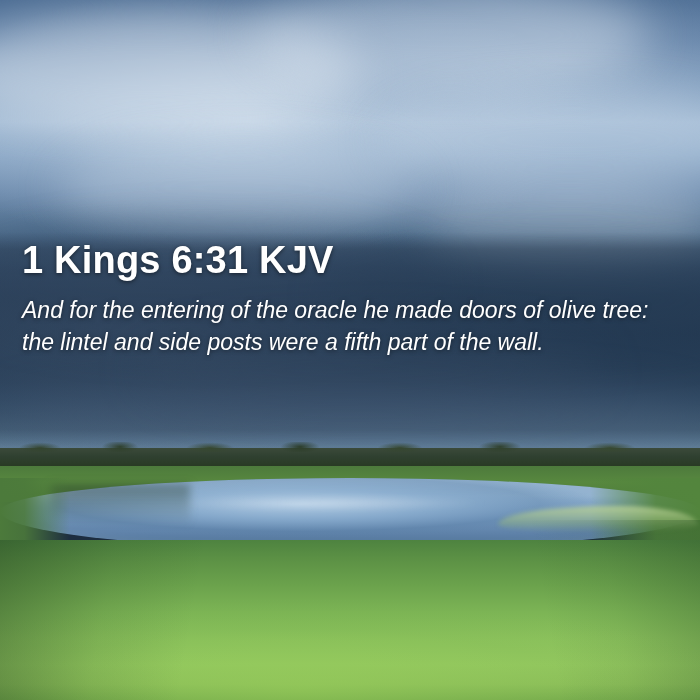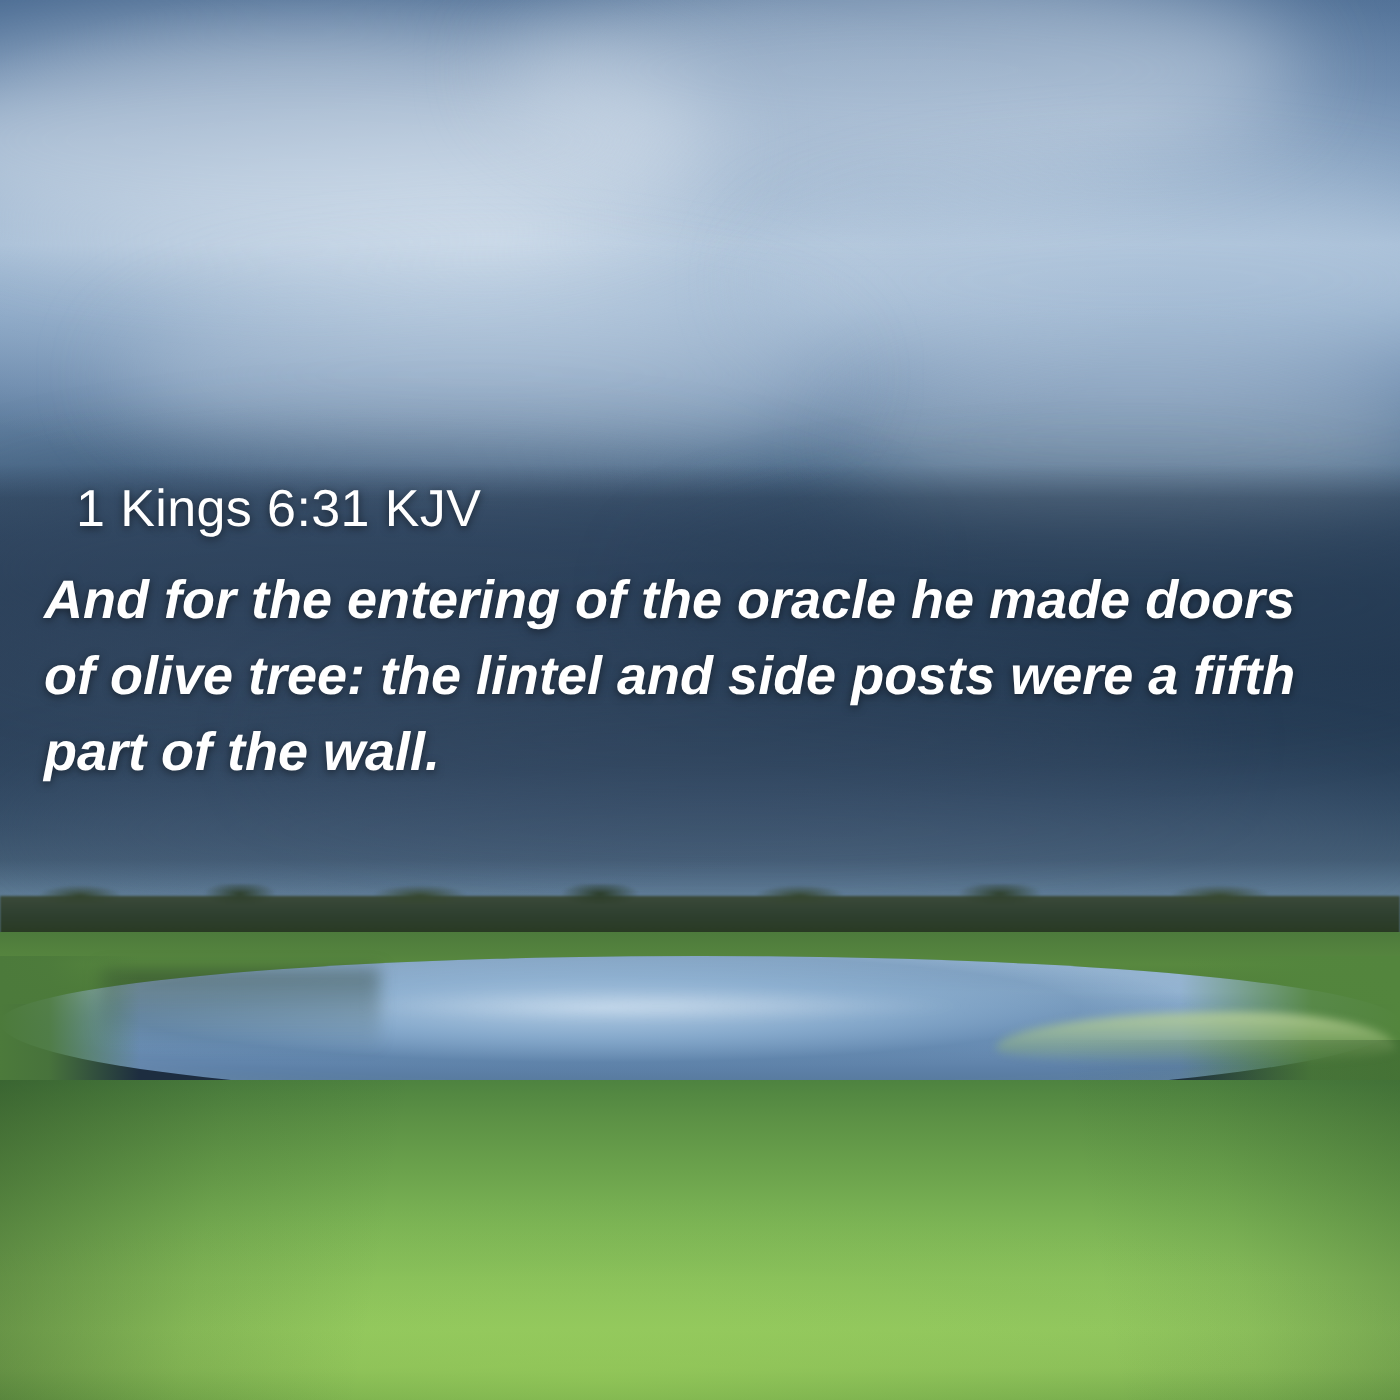--- a/index.html
+++ b/index.html
@@ -200,10 +200,10 @@
   }
   .verse-ref {
     color: #ffffff;
-    font-size: 26px;
-    font-weight: normal;
+    font-size: 38px;
+    font-weight: bold;
     letter-spacing: 0.2px;
-    margin: 0 0 12px 16px;
+    margin: 0 0 12px 0;
     text-shadow: 0 1px 4px rgba(0,0,0,0.55);
     line-height: 1.1;
   }

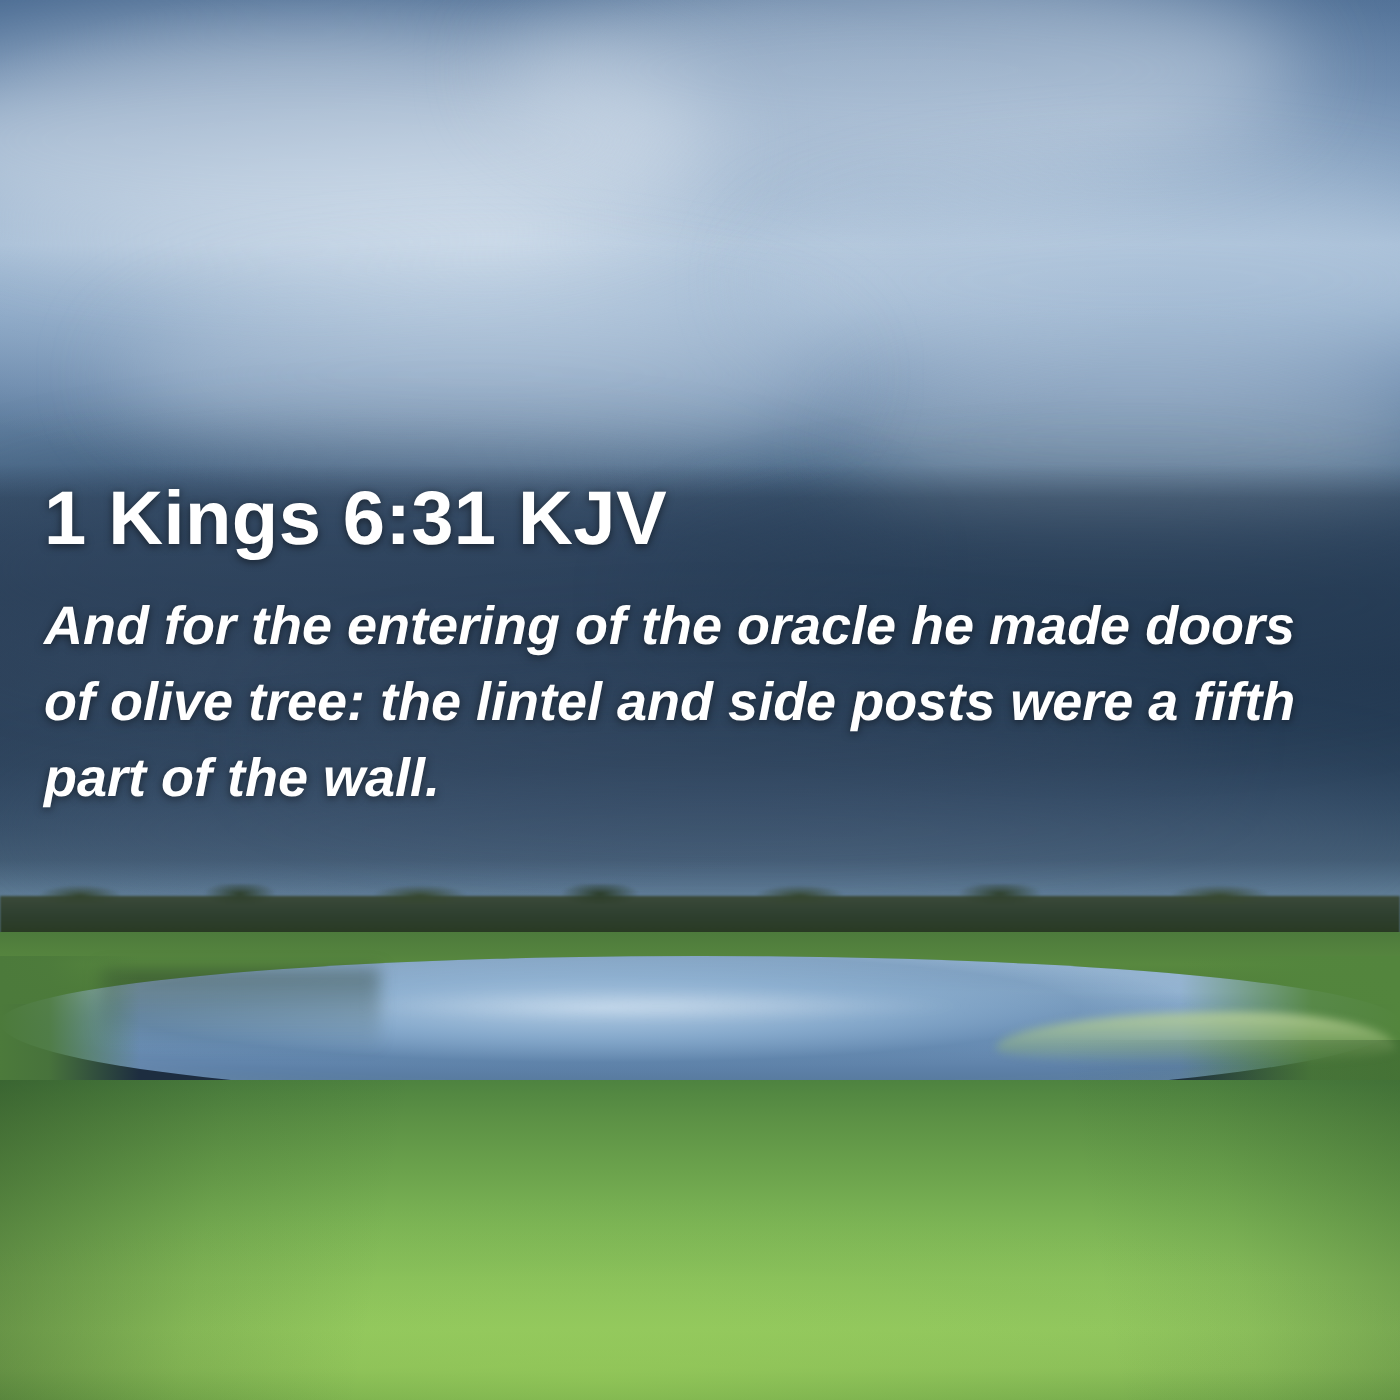--- a/index.html
+++ b/index.html
@@ -209,9 +209,9 @@
   }
   .verse-text {
     color: #ffffff;
-    font-size: 27px;
+    font-size: 23px;
     font-style: italic;
-    font-weight: bold;
+    font-weight: normal;
     line-height: 1.42;
     margin: 0;
     text-shadow: 0 1px 4px rgba(0,0,0,0.5);

